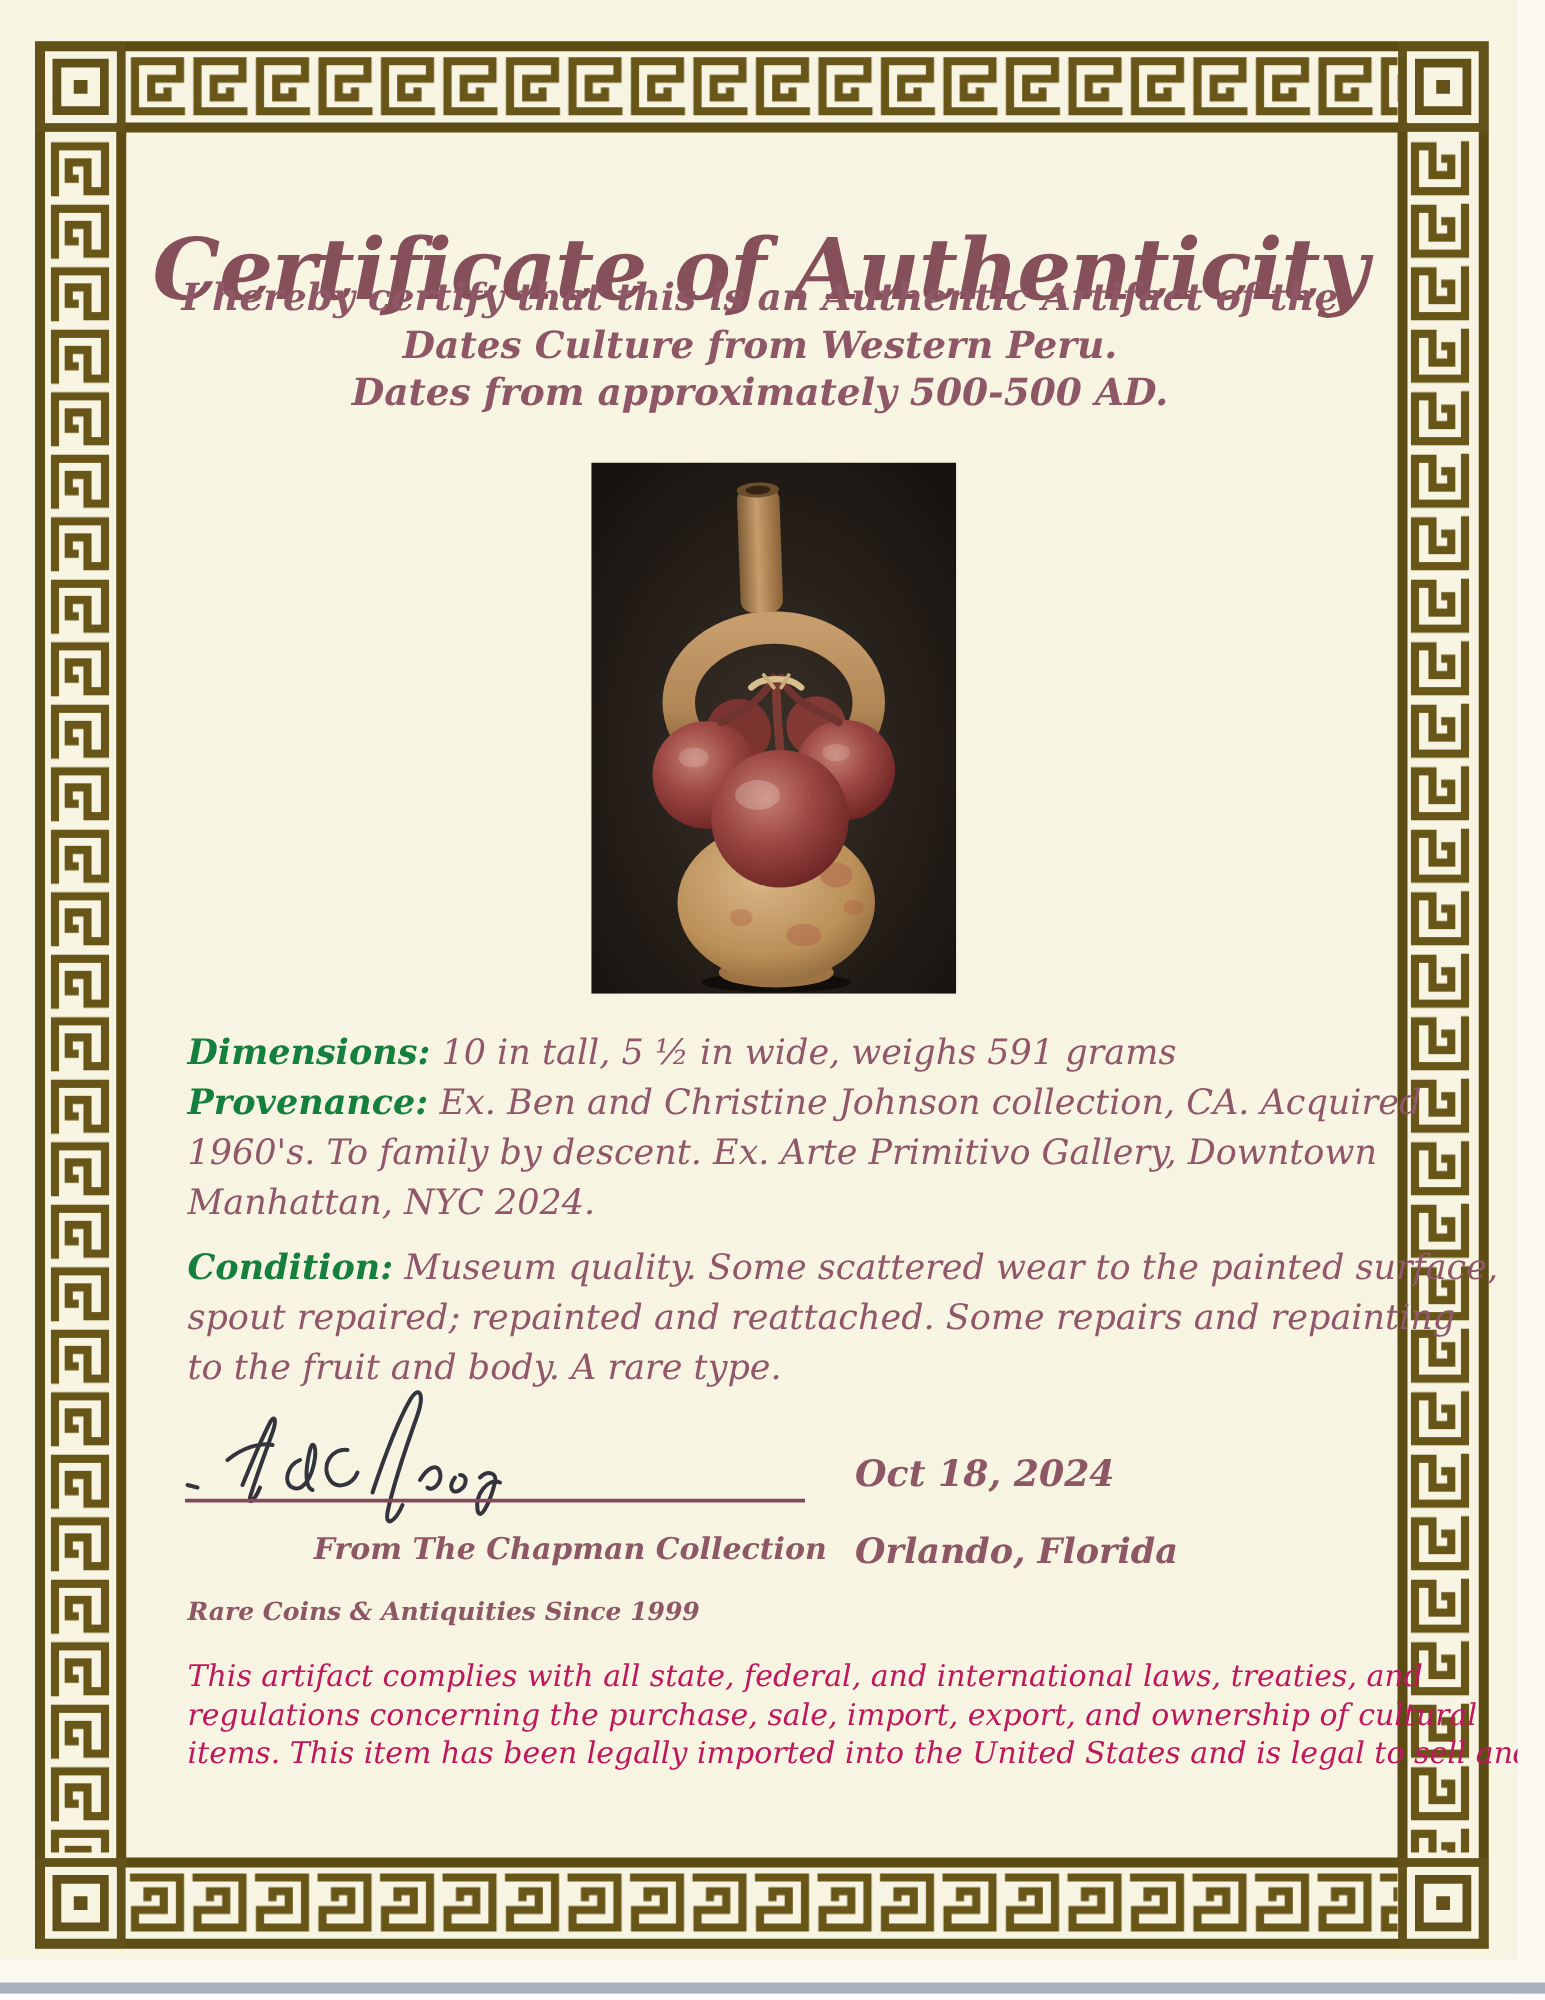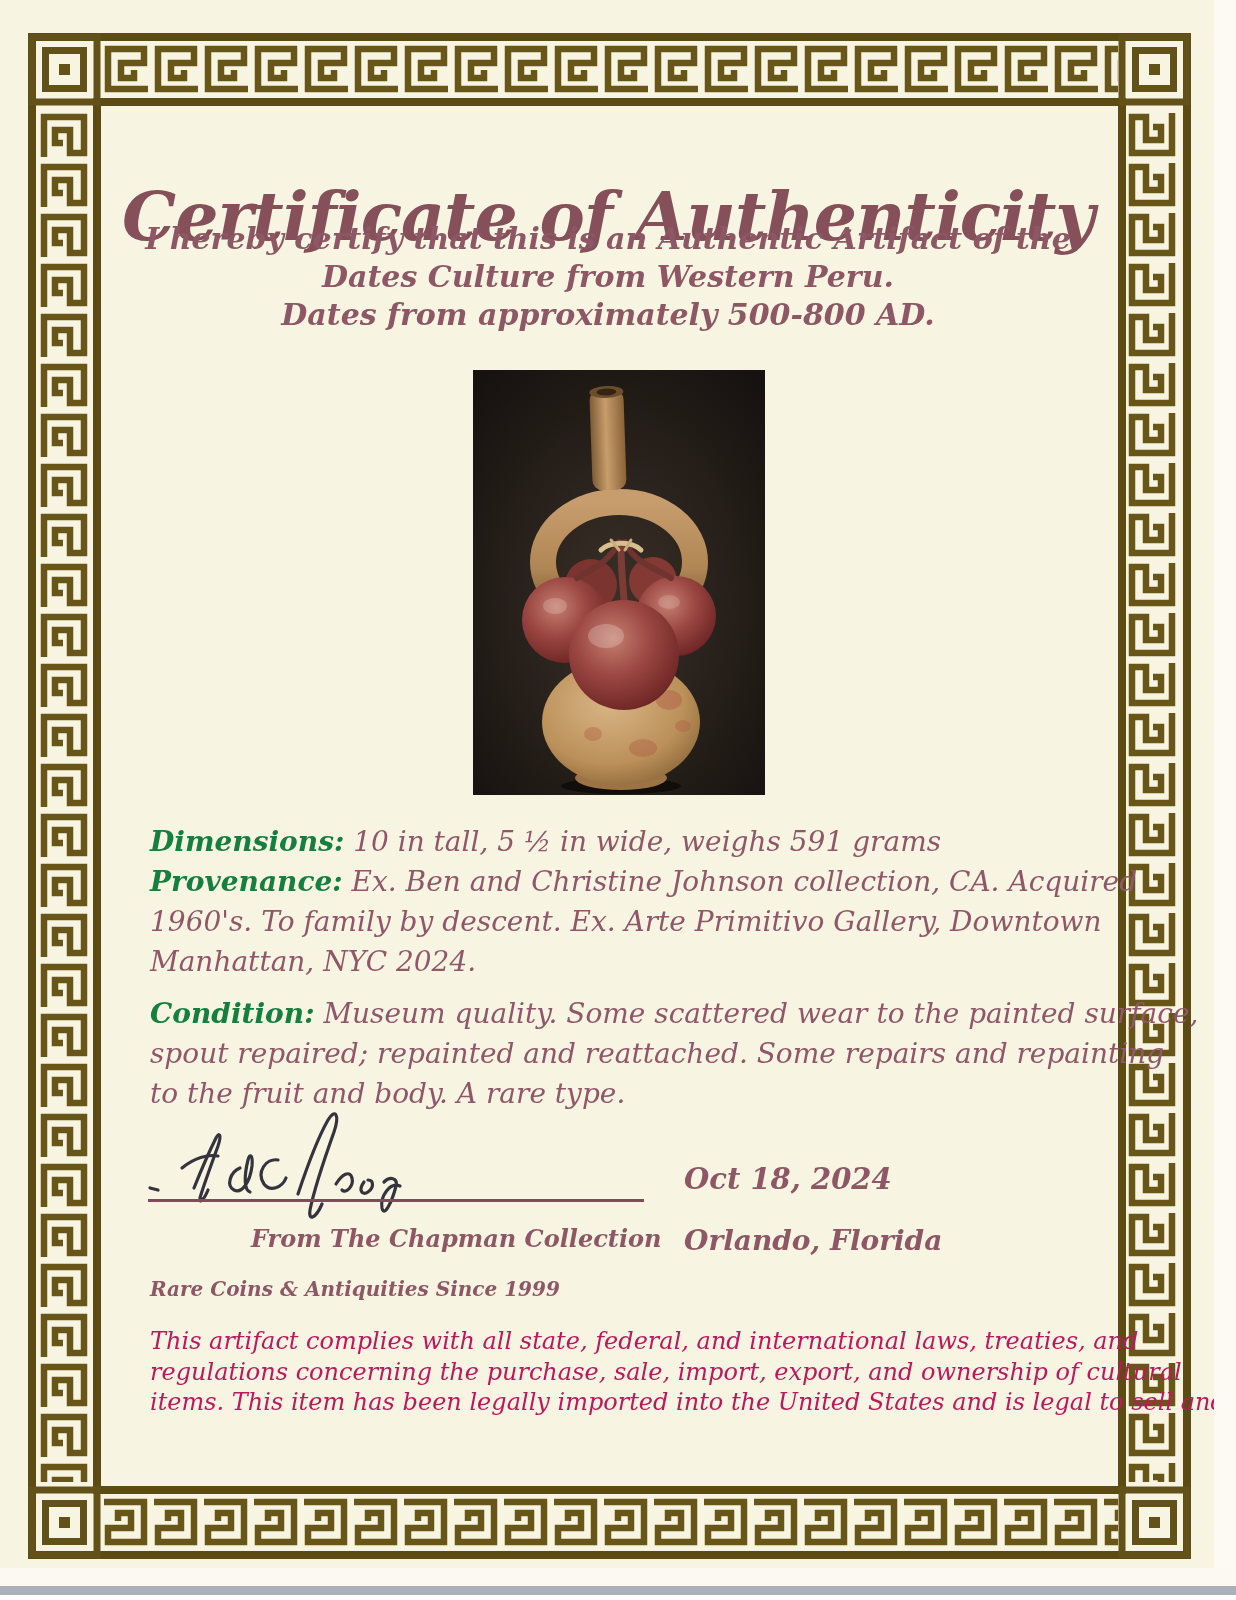--- a/index.html
+++ b/index.html
@@ -89,7 +89,7 @@
   <div class="intro">
     <div class="line">I hereby certify that this is an Authentic Artifact of the</div>
     <div class="line">Dates Culture from Western Peru.</div>
-    <div class="line">Dates from approximately 500-800 AD.</div>
+    <div class="line">Dates from approximately 500-500 AD.</div>
   </div>
 
   <svg class="photo" width="292" height="425" viewBox="0 0 292 425" aria-hidden="true">

